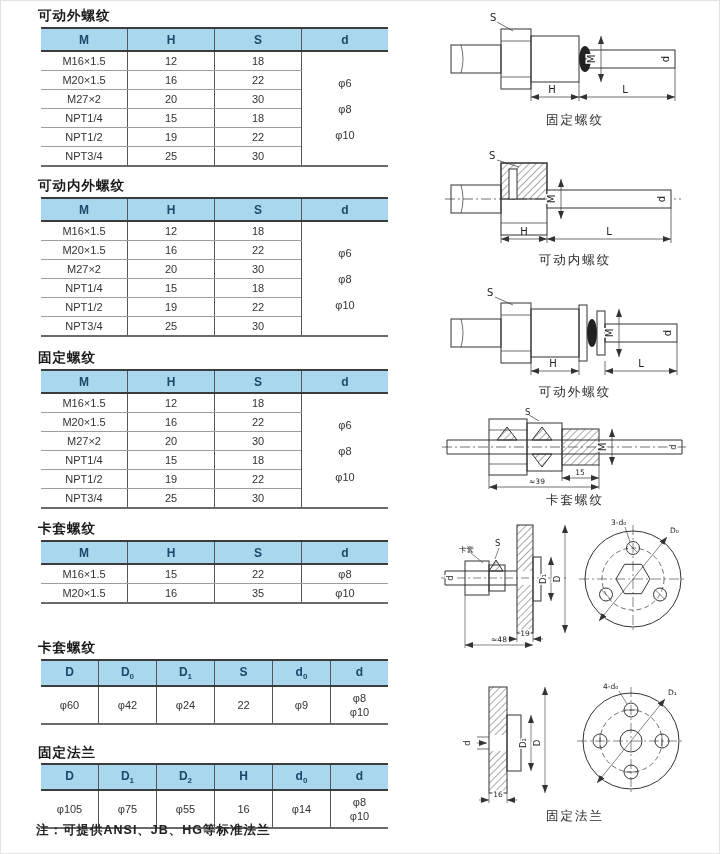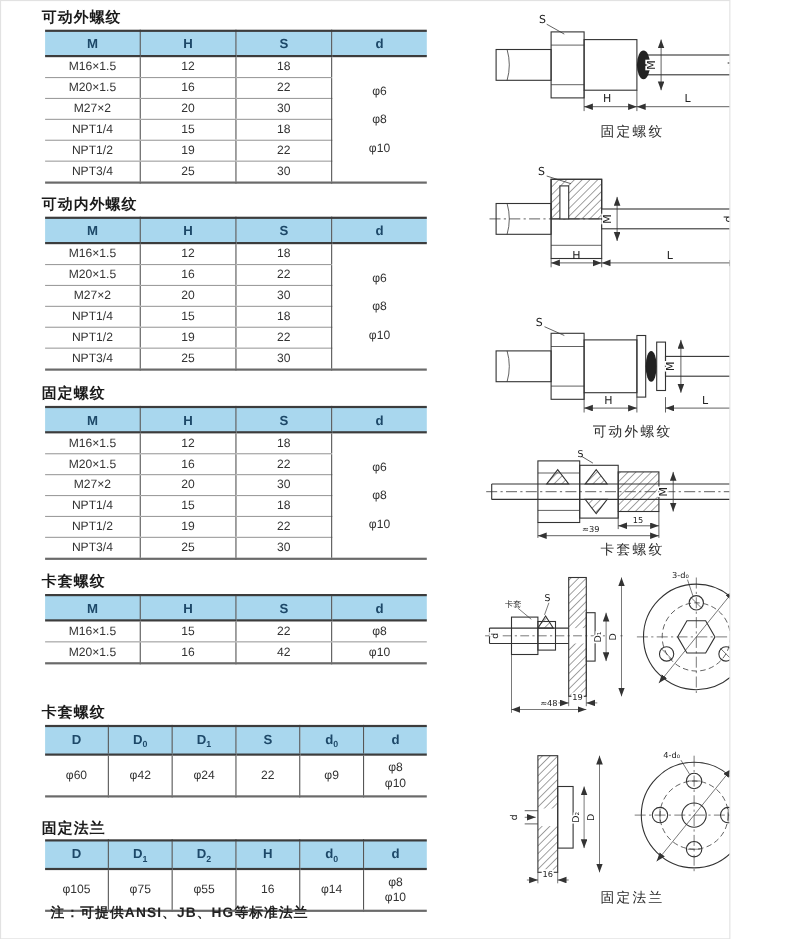--- a/index.html
+++ b/index.html
@@ -3,7 +3,7 @@
 <meta charset="utf-8">
 <style>
   html,body{margin:0;padding:0;background:#fff;}
-  .page{position:relative;width:664px;height:854px;background:#fff;box-sizing:border-box;
+  .page{position:relative;width:720px;height:854px;background:#fff;box-sizing:border-box;
         border:1px solid #e2e2e2;font-family:"Liberation Sans",sans-serif;overflow:hidden;}
   .sec-title{position:absolute;left:37px;font-size:13.5px;font-weight:bold;color:#1a1a1a;letter-spacing:1px;}
   .spec-table{position:absolute;left:40px;border-collapse:collapse;table-layout:fixed;

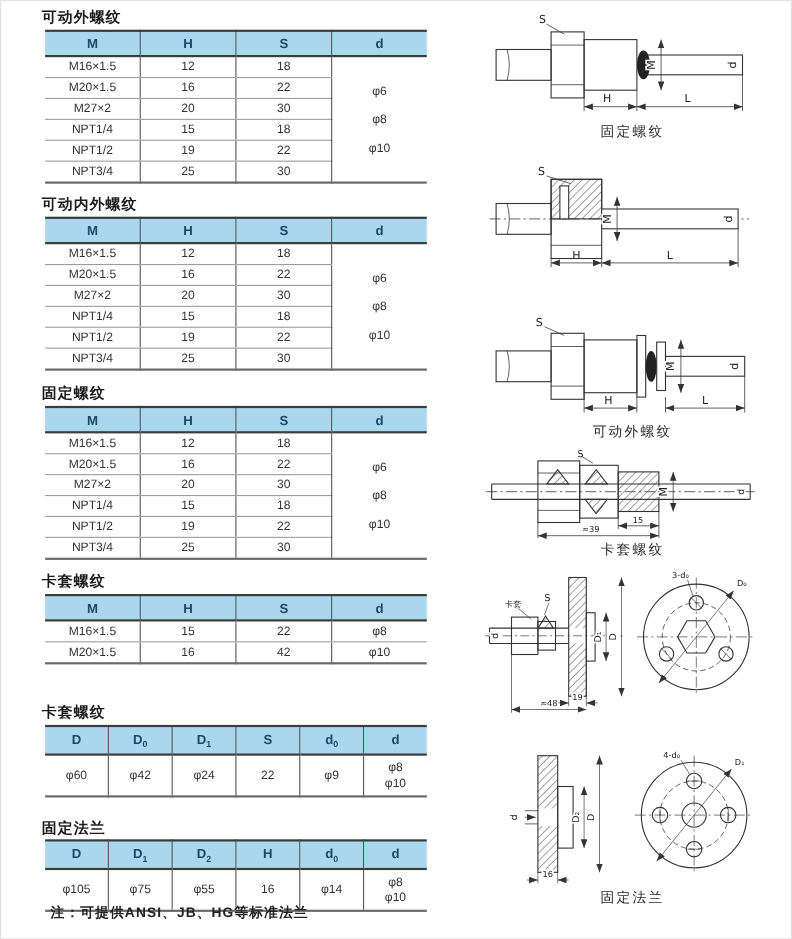--- a/index.html
+++ b/index.html
@@ -330,6 +330,7 @@
       <text x="87" y="86" text-anchor="middle">H</text>
       <text x="172" y="86" text-anchor="middle">L</text>
     </svg>
+    <div class="caption">可动内螺纹</div>
   </div>
 
   <div class="fig" style="top:284px;">

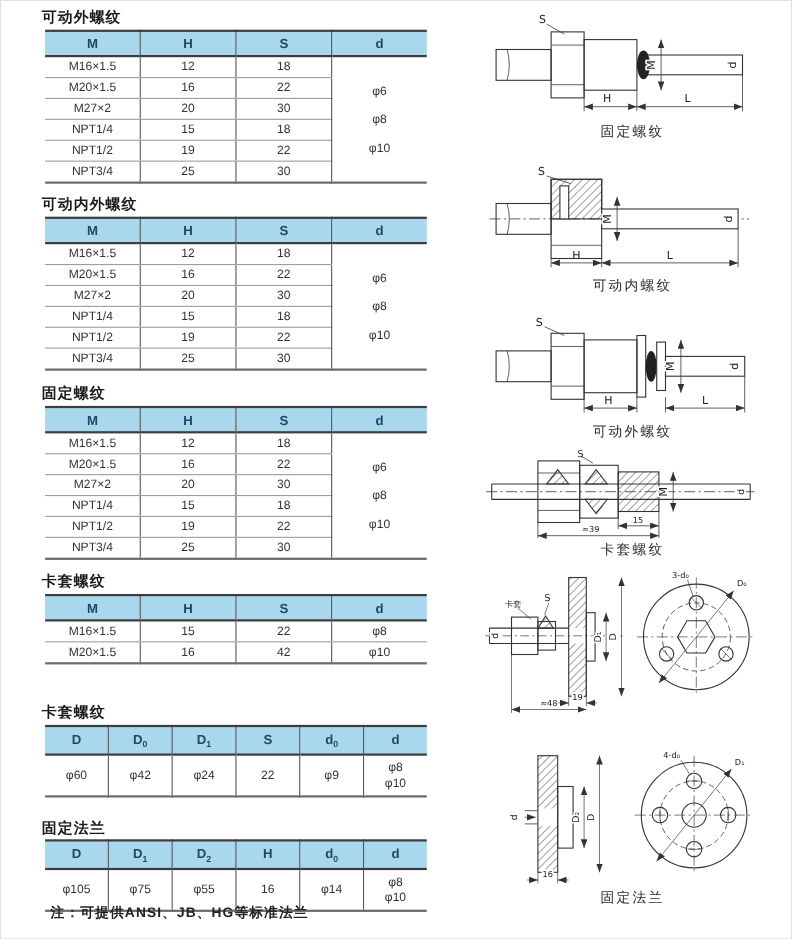--- a/index.html
+++ b/index.html
@@ -202,7 +202,7 @@
       <tr>
         <td>M20×1.5</td>
         <td>16</td>
-        <td>42</td>
+        <td>35</td>
         <td>φ10</td>
       </tr>
     </tbody>

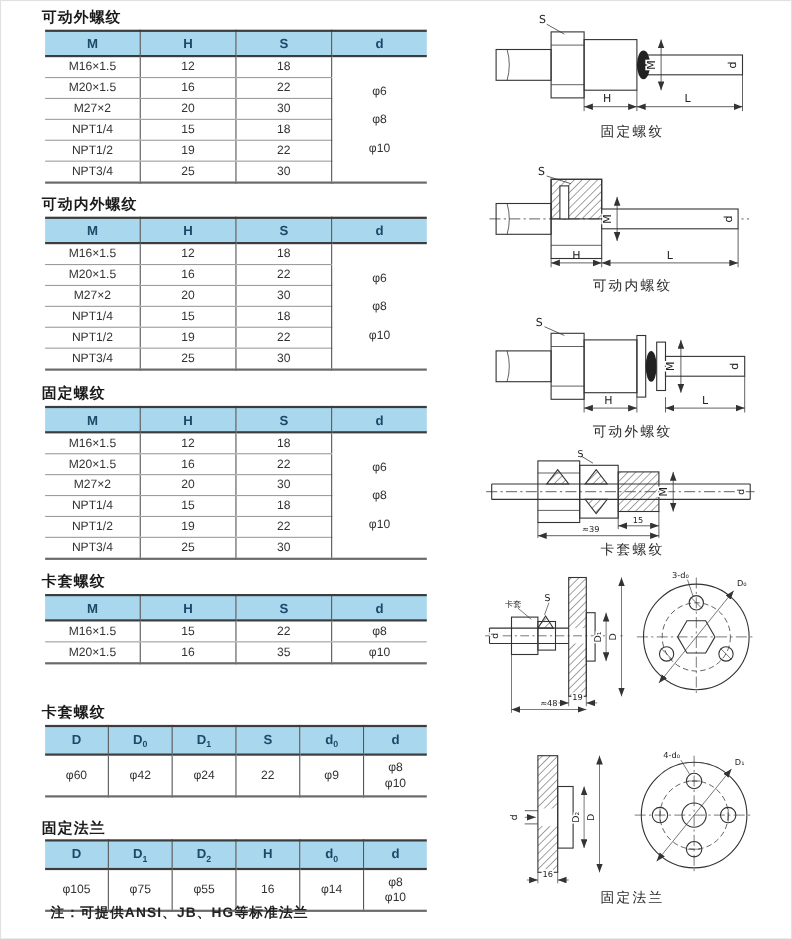--- a/index.html
+++ b/index.html
@@ -22,7 +22,7 @@
   .tallhead th{height:24px;}
   .twoline div{line-height:14px;}
   .sub{font-size:8px;vertical-align:sub;}
-  .note{position:absolute;left:45px;top:821px;font-size:12.5px;font-weight:600;color:#222;letter-spacing:1px;}
+  .note{position:absolute;left:35px;top:821px;font-size:12.5px;font-weight:600;color:#222;letter-spacing:1px;}
   .fig{position:absolute;left:436px;width:276px;text-align:center;}
   .fig svg{display:block;}
   .caption{font-size:12.5px;color:#2a2a2a;letter-spacing:2px;margin-top:1px;}

